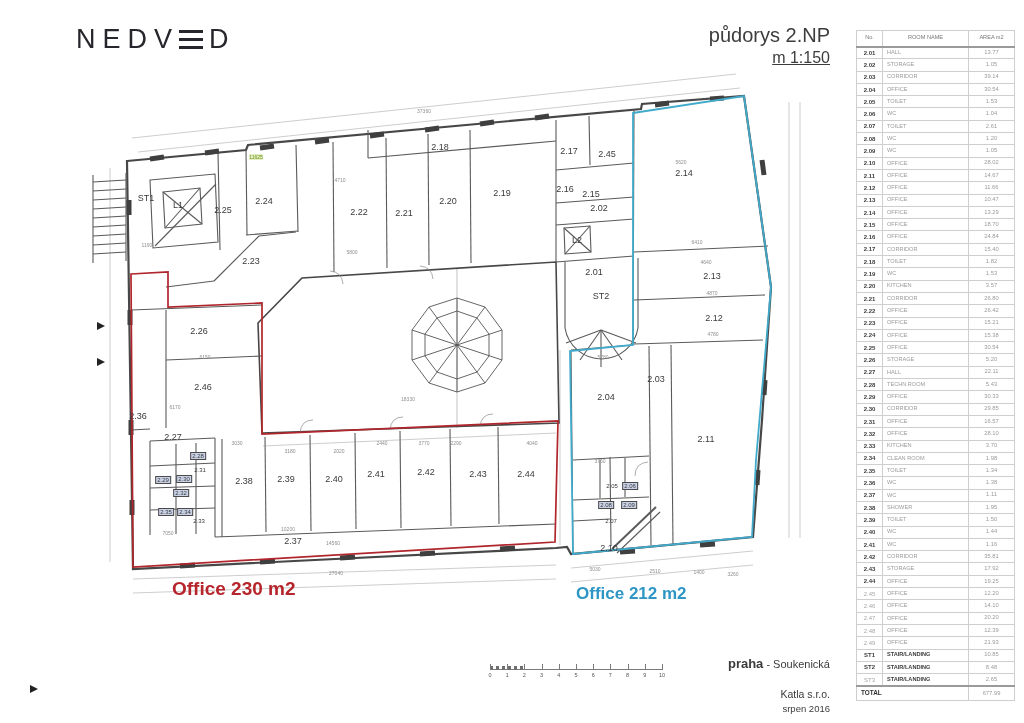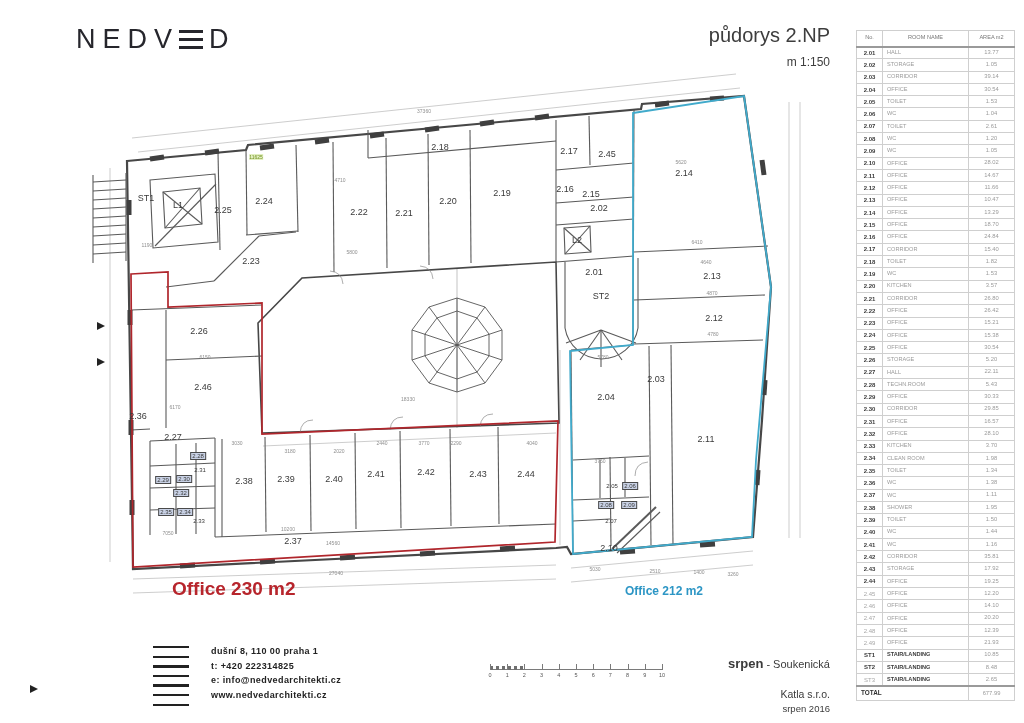--- a/index.html
+++ b/index.html
@@ -19,7 +19,7 @@
   
   #title-block { position:absolute; right:194px; top:24px; text-align:right; color:#3d3d3d; }
   #title-block .t1 { font-size:20px; font-weight:500; }
-  #title-block .t2 { font-size:12px; margin-top:8px; }
+  #title-block .t2 { font-size:16px; margin-top:2px;text-decoration:underline; }
 
   
   #room-table { position:absolute; left:856px; top:30px; border-collapse:collapse; }

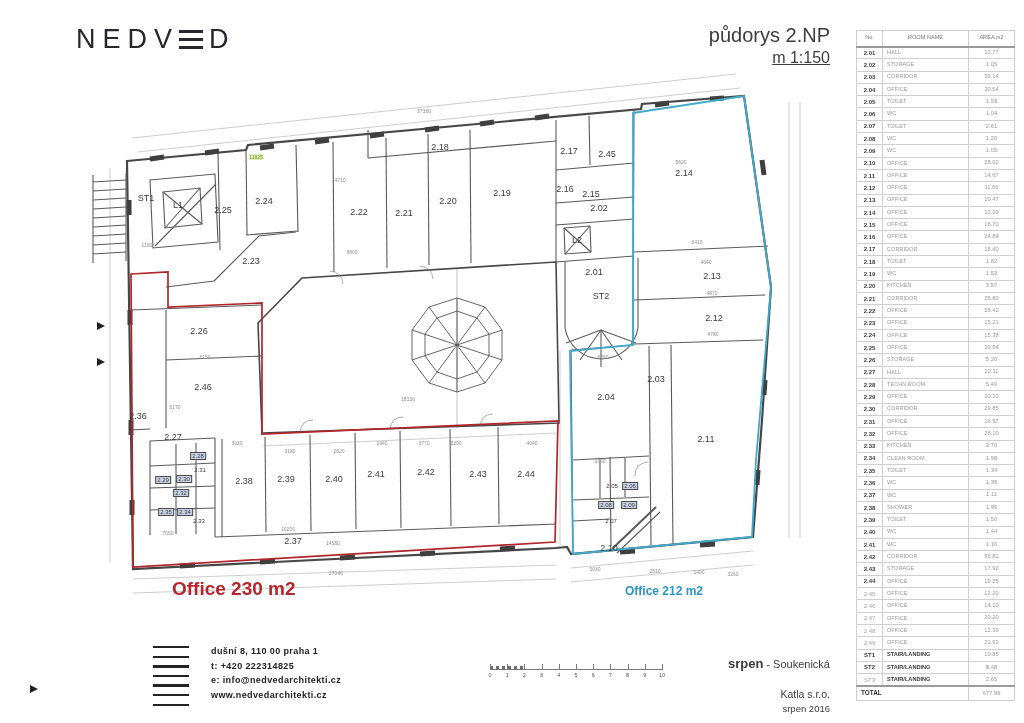--- a/index.html
+++ b/index.html
@@ -43,7 +43,7 @@
   .dlabel { position:absolute; transform:translate(-50%,-50%); font-size:5px; color:#8f8f8f; white-space:nowrap; }
   .green  { background:#e2efc0; color:#70901f; }
   #office-red-label  { position:absolute; left:172px; top:578px; font-size:19px; font-weight:bold; color:#b7252c; }
-  #office-blue-label { position:absolute; left:625px; top:584px; font-size:12px; font-weight:bold; color:#2d96c5; }
+  #office-blue-label { position:absolute; left:576px; top:584px; font-size:17px; font-weight:bold; color:#2d96c5; }
 
   
   #scalebar { position:absolute; left:490px; top:660px; width:180px; height:20px; }

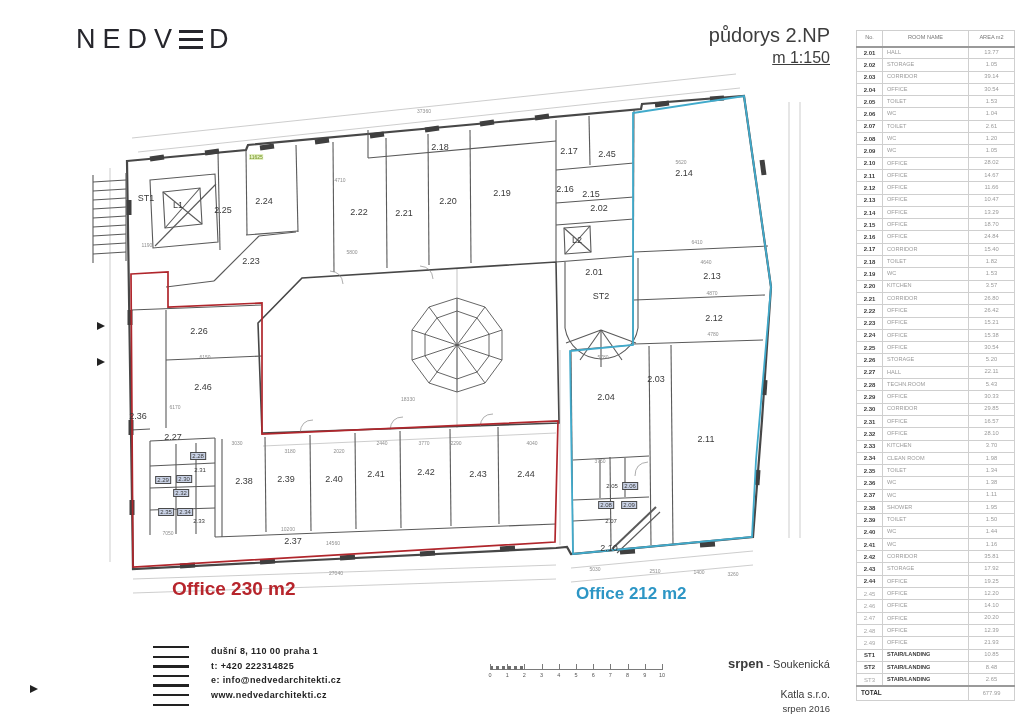--- a/index.html
+++ b/index.html
@@ -651,15 +651,6 @@
       <span class="num" style="left: 172px;">10</span>
     </div>
 
-  <div id="contact">
-    <div class="bars"></div>
-    <div class="contact-text">
-        <div class="line">dušní 8, 110 00 praha 1</div>
-        <div class="line">t: +420 222314825</div>
-        <div class="line">e: info@nedvedarchitekti.cz</div>
-        <div class="line">www.nedvedarchitekti.cz</div>
-      </div>
-  </div>
 
   <div id="project">
     <div class="p1"><b>srpen</b><span> - Soukenická</span></div>

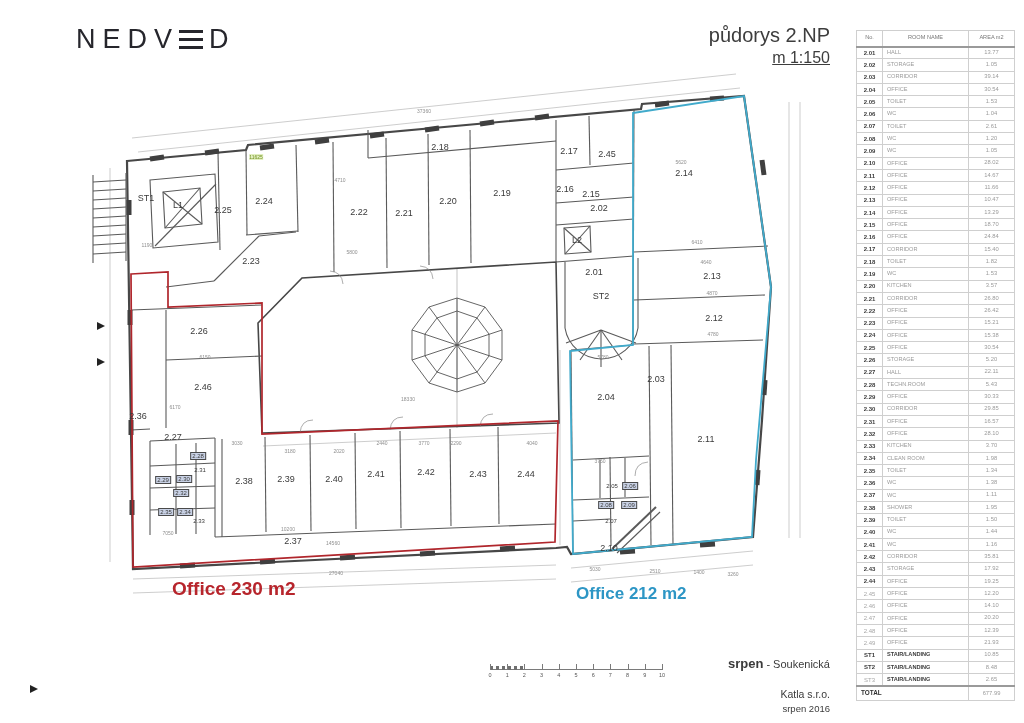--- a/index.html
+++ b/index.html
@@ -653,7 +653,7 @@
 
 
   <div id="project">
-    <div class="p1"><b>srpen</b><span> - Soukenická</span></div>
+    <div class="p1"><b>praha</b><span> - Soukenická</span></div>
     <div class="p2">Katla s.r.o.</div>
     <div class="p3">srpen 2016</div>
   </div>

